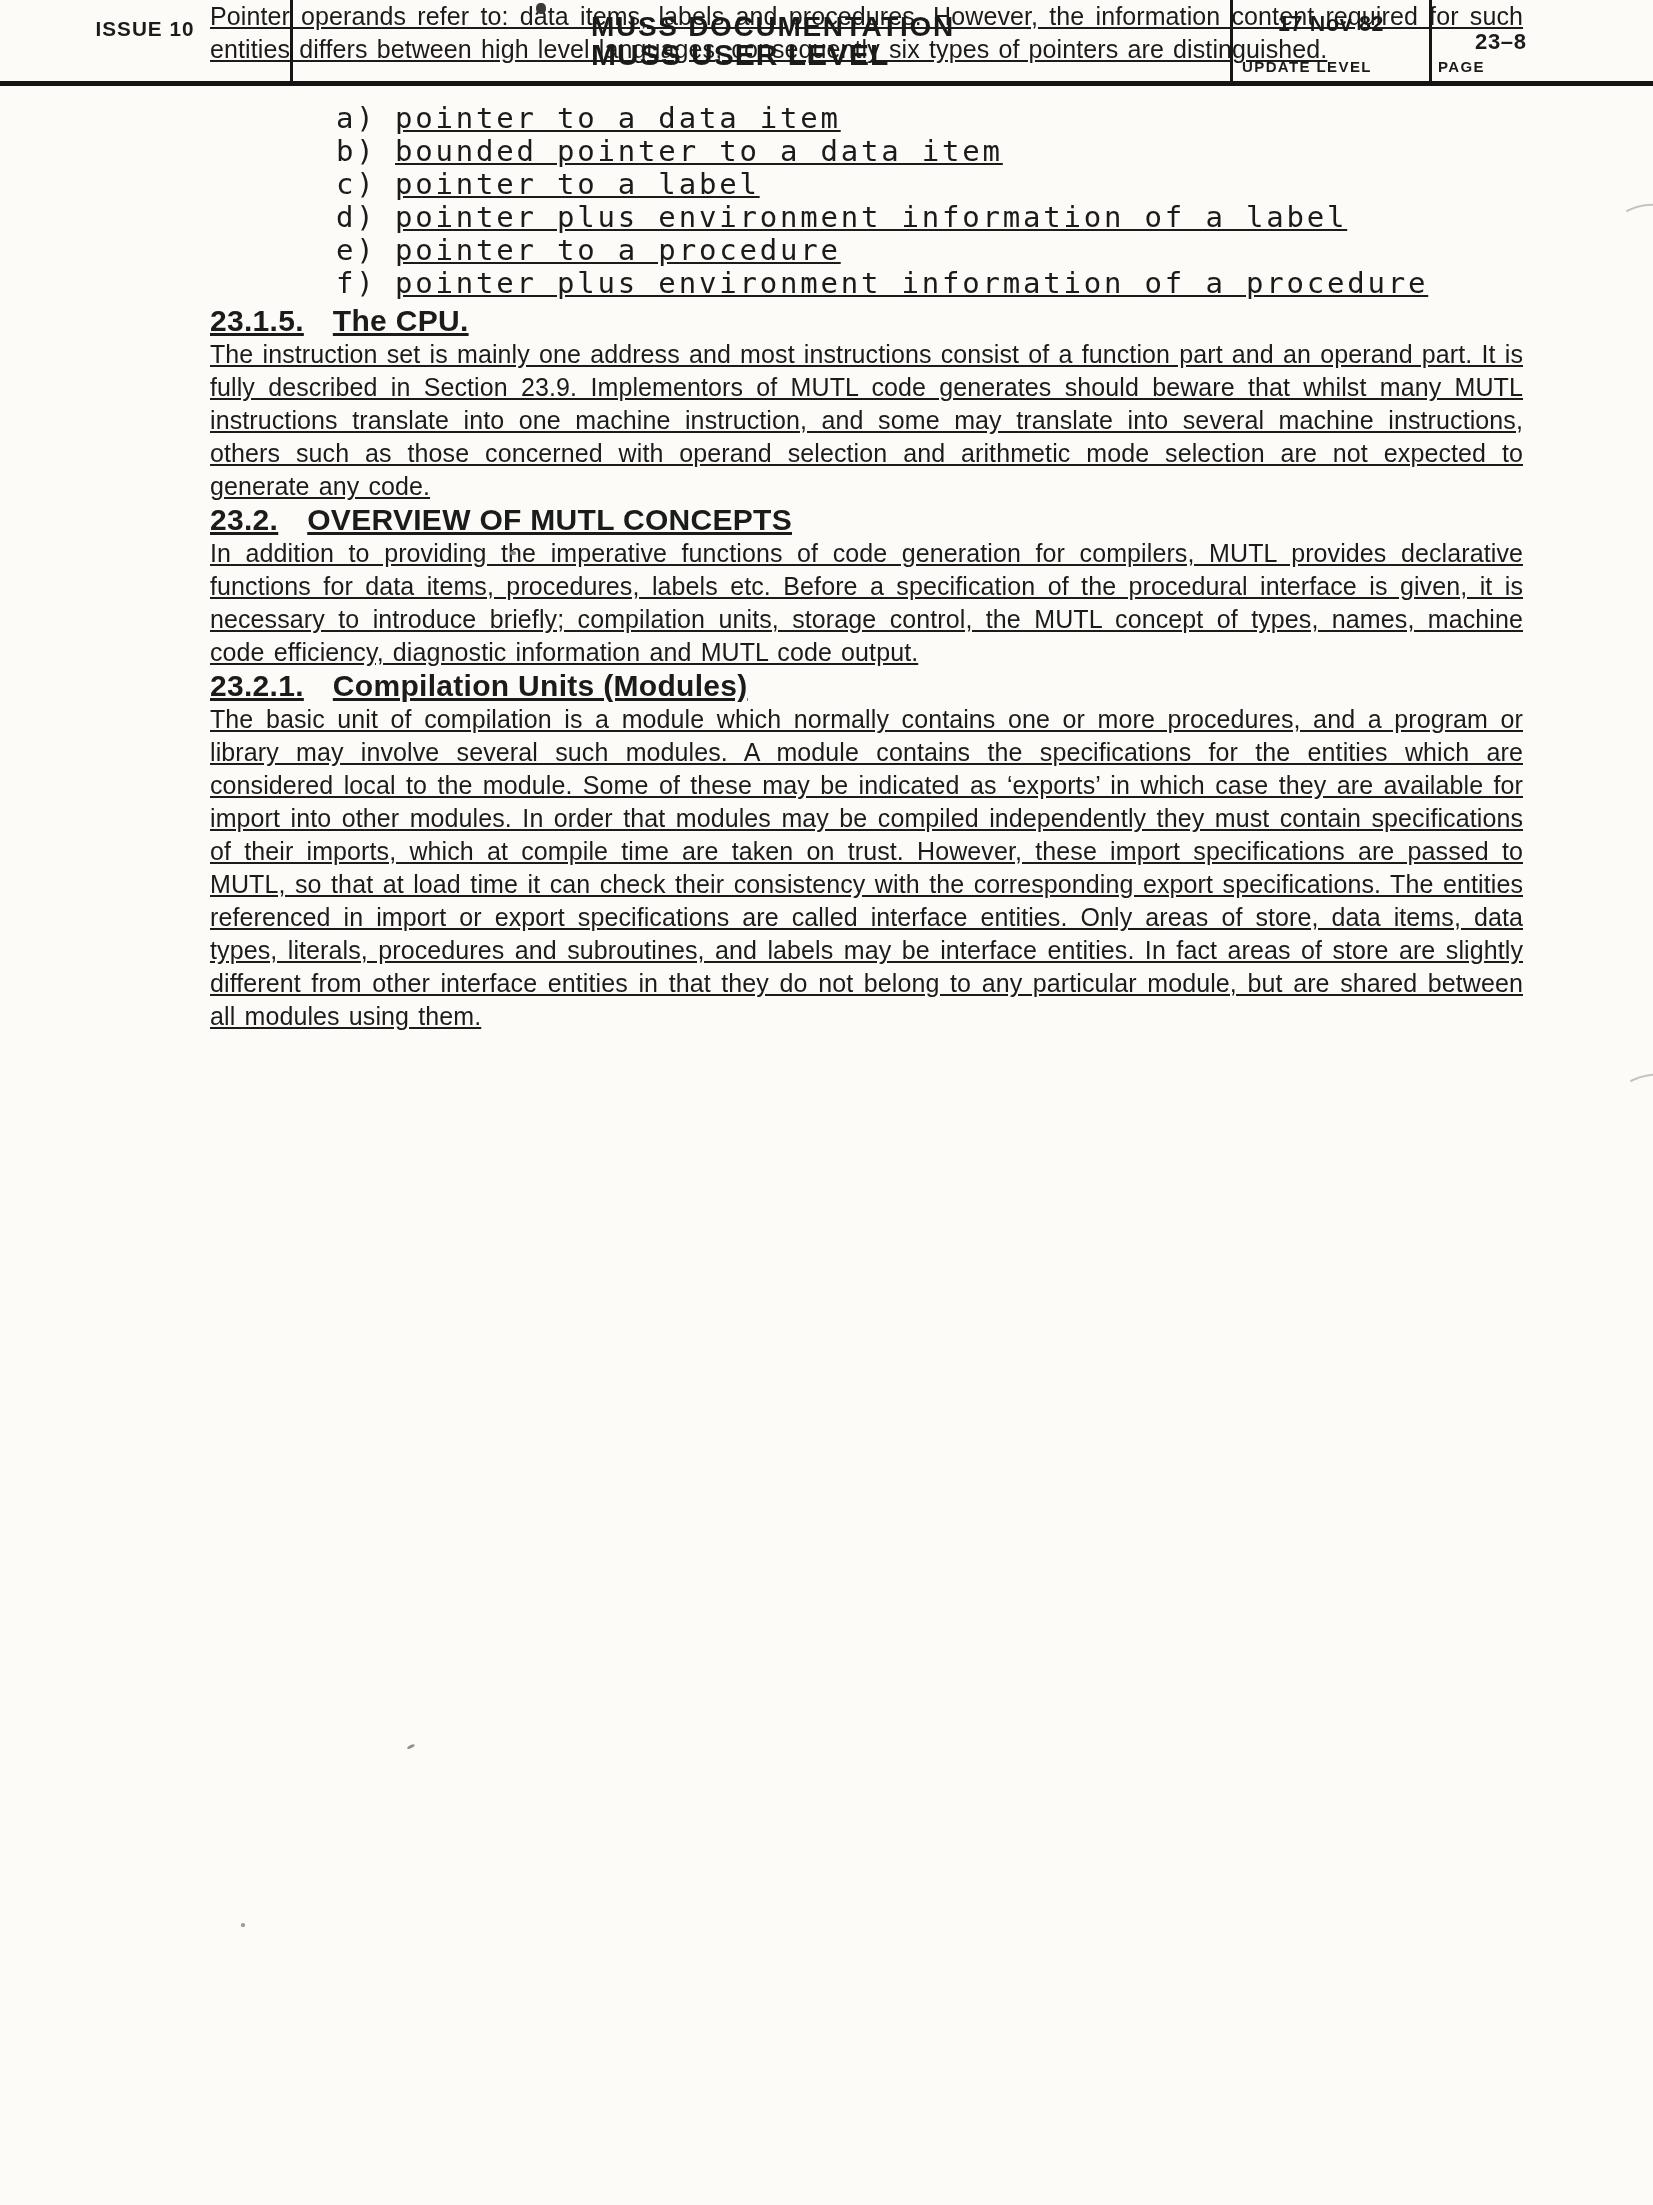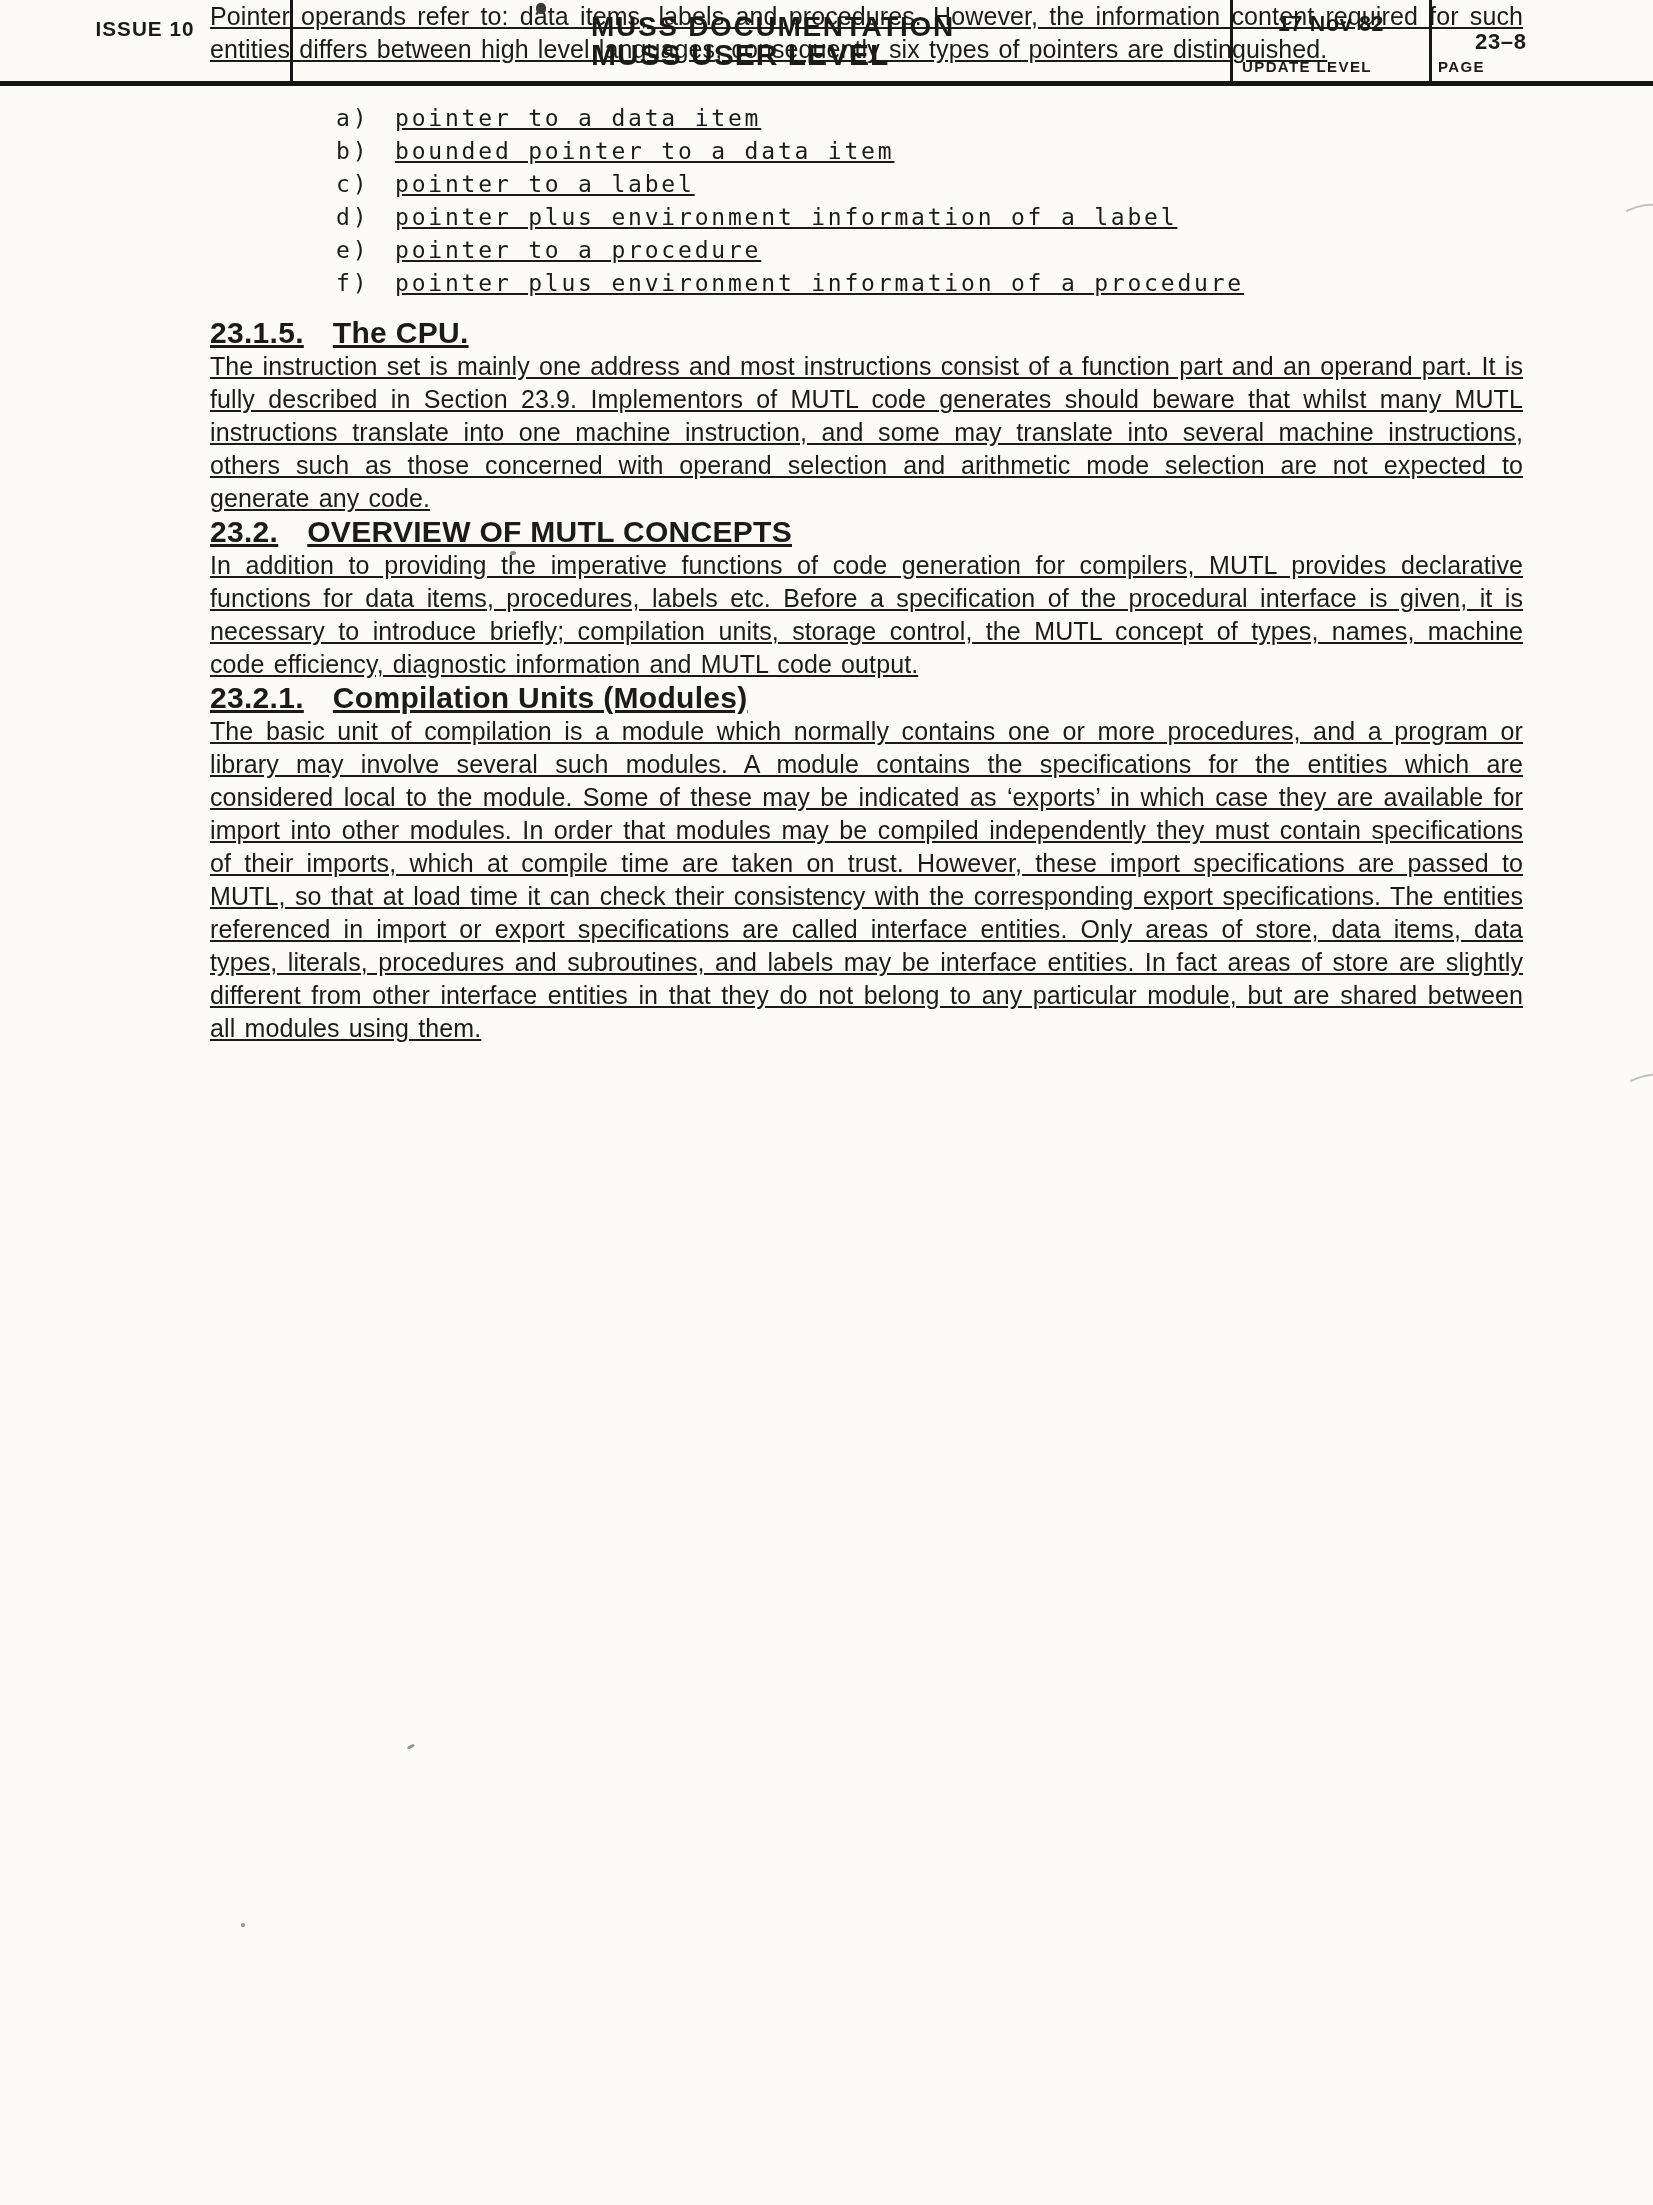--- a/index.html
+++ b/index.html
@@ -51,9 +51,9 @@
   .p-intro { margin-top: 194px; }
 
   .pointer-list {
-    margin: 36px 0 16px 126px;
+    margin: 36px 0 4px 126px;
     font-family: "DejaVu Sans Mono", monospace;
-    font-size: 23px;
+    font-size: 29px;
     line-height: 33px;
     letter-spacing: 2.8px;
     white-space: nowrap;

